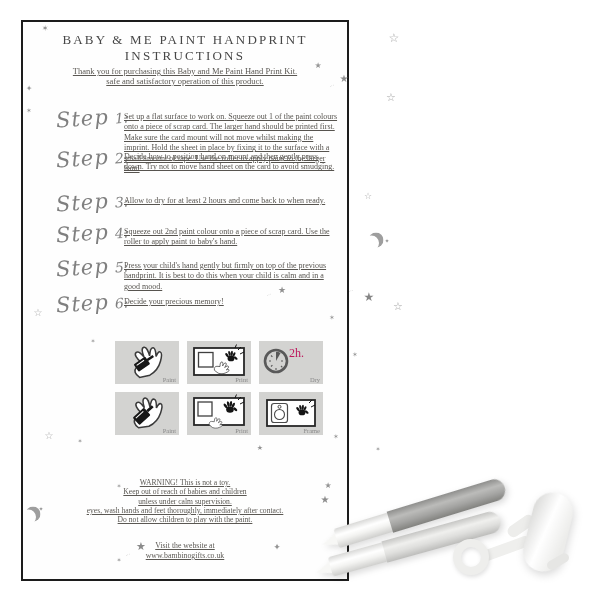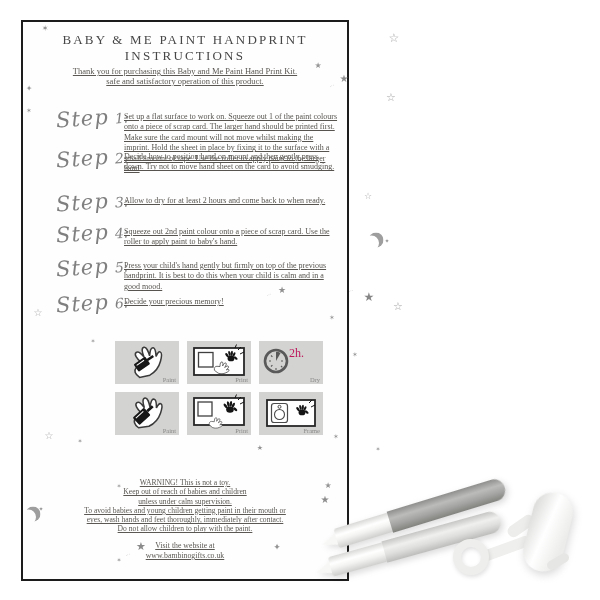--- a/index.html
+++ b/index.html
@@ -203,7 +203,6 @@
     <span class="line">WARNING! This is not a toy.</span>
         <span class="line">Keep out of reach of babies and children</span>
         <span class="line">unless under calm supervision.</span>
-        <span class="line">To avoid babies and young children getting paint in their mouth or</span>
         <span class="line">eyes, wash hands and feet thoroughly, immediately after contact.</span>
         <span class="line">Do not allow children to play with the paint.</span>
       </div>

